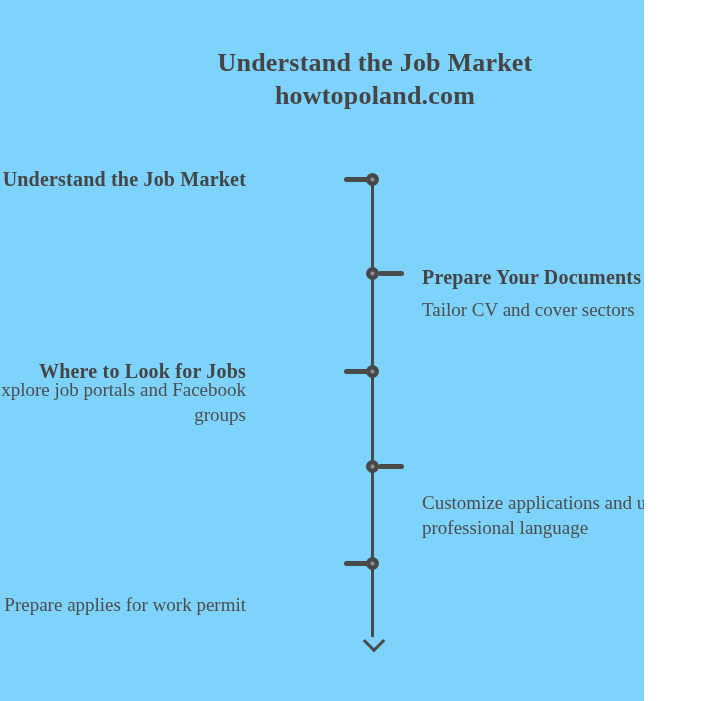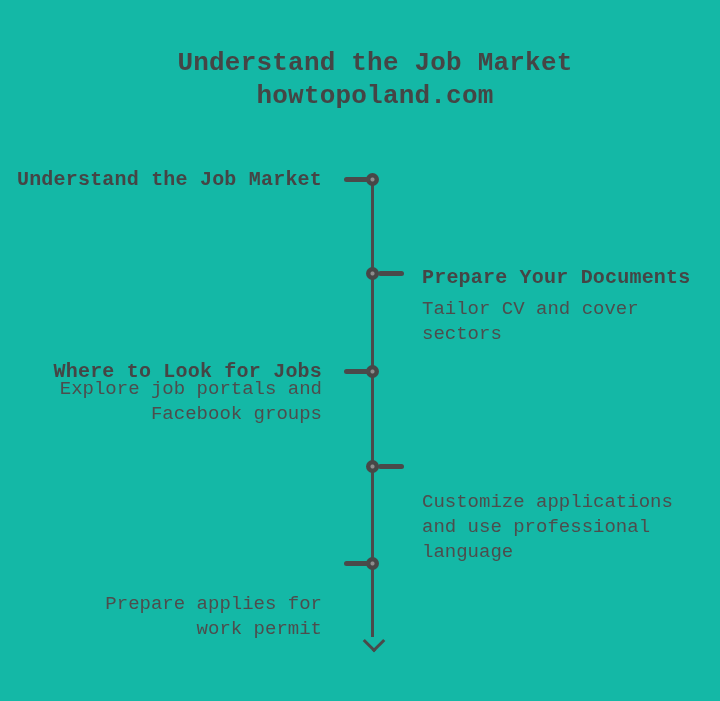--- a/index.html
+++ b/index.html
@@ -5,10 +5,10 @@
   html, body { margin: 0; padding: 0; background: #ffffff; }
   .canvas {
     position: relative;
-    width: 720px;
+    width: 644px;
     height: 701px;
-    background: #14b8a6;
-    font-family: Liberation Mono, monospace;
+    background: #7dd3fc;
+    font-family: Liberation Serif, serif;
     overflow: hidden;
   }
   .hdr {

